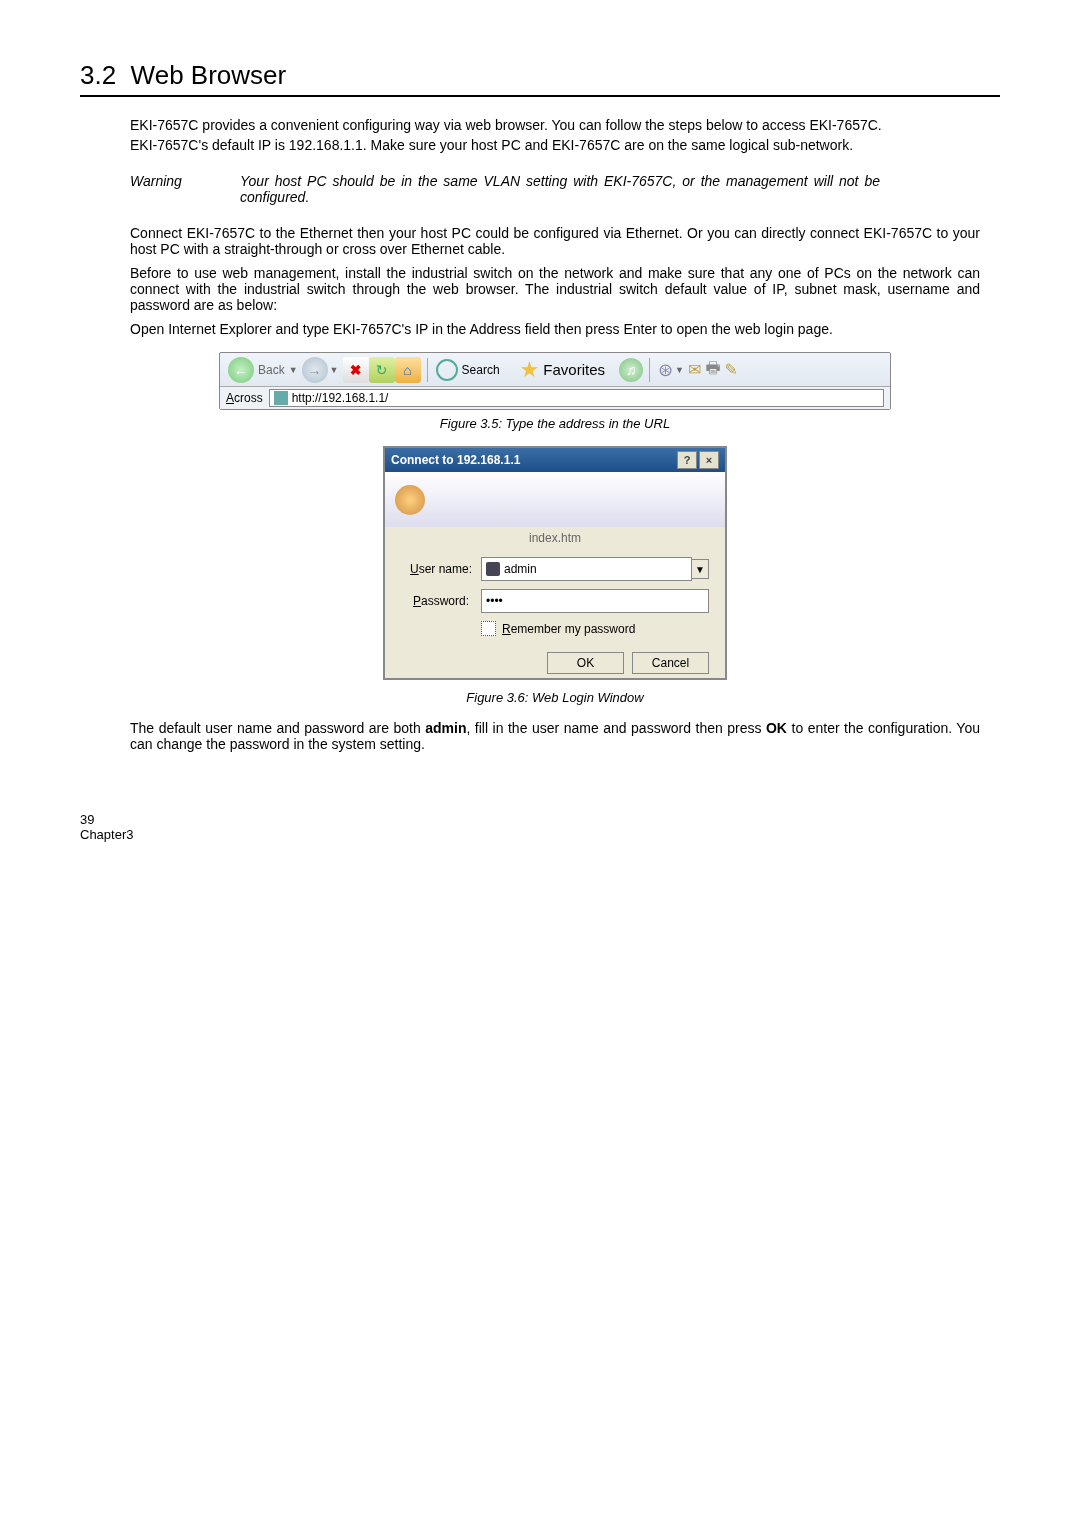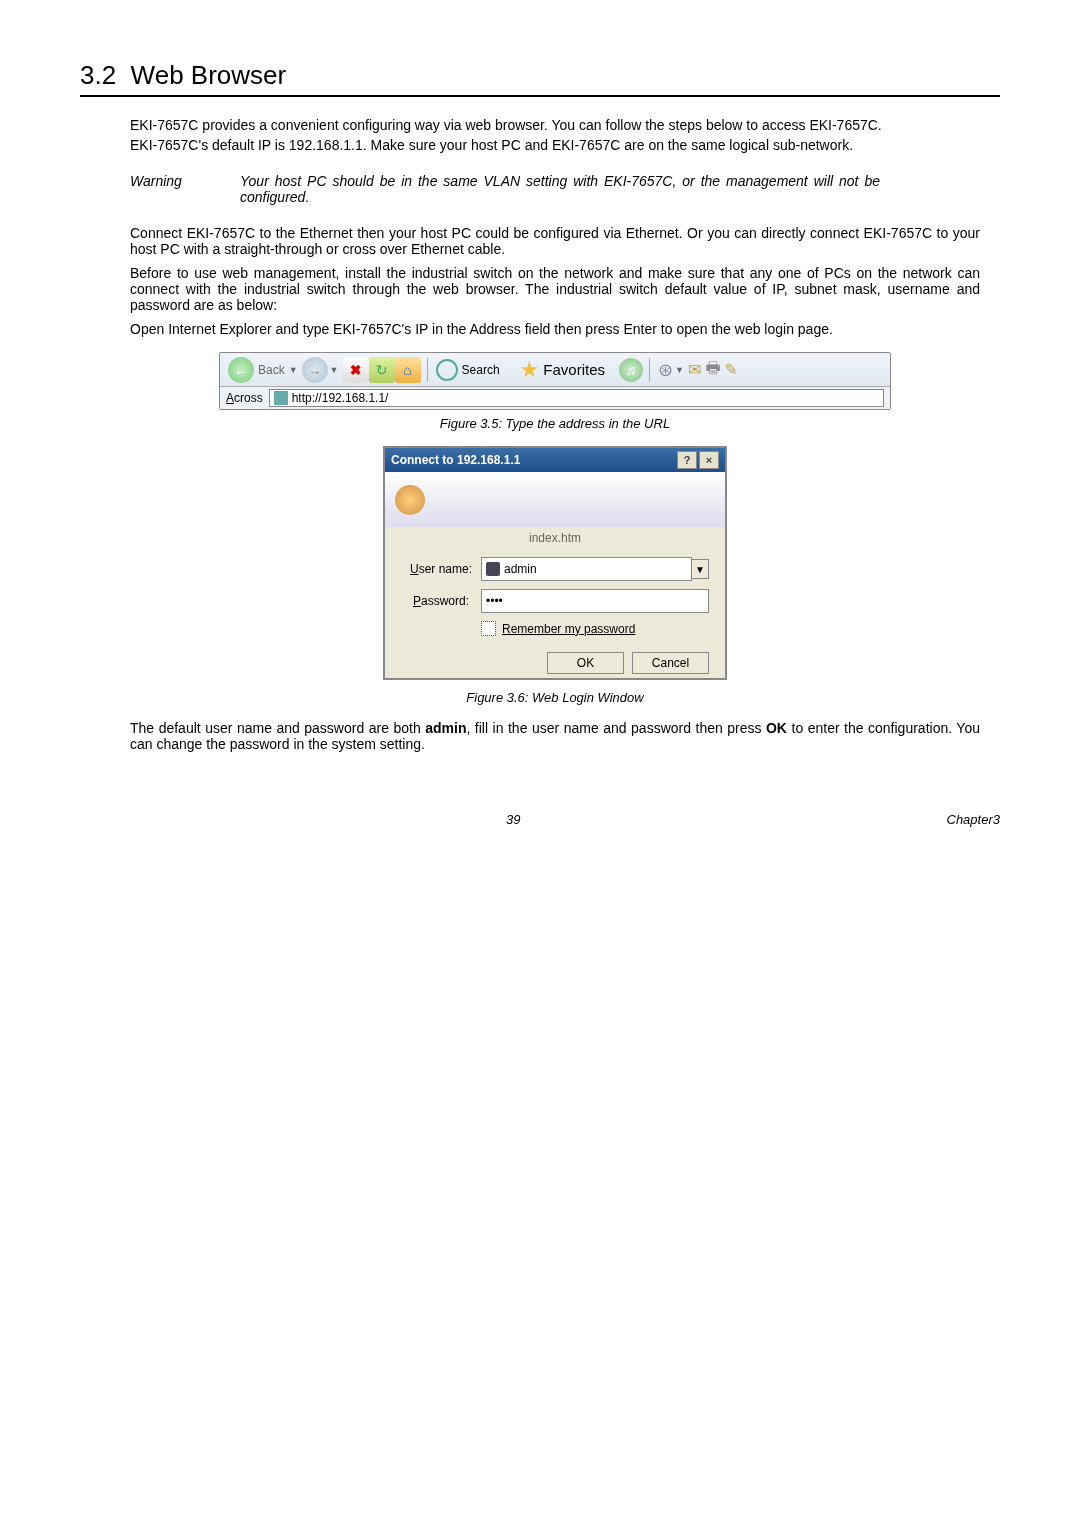--- a/index.html
+++ b/index.html
@@ -189,7 +189,7 @@
       justify-content: center; font-size: 10px;
     }
     .checkbox-row {
-      display: flex; align-items: center; margin: 0 0 16px 80px; text-decoration: underline;
+      display: flex; align-items: center; margin: 0 0 16px 80px;
     }
     .chk {
       width: 13px; height: 13px; border: 1px dotted #555; background: #fff;

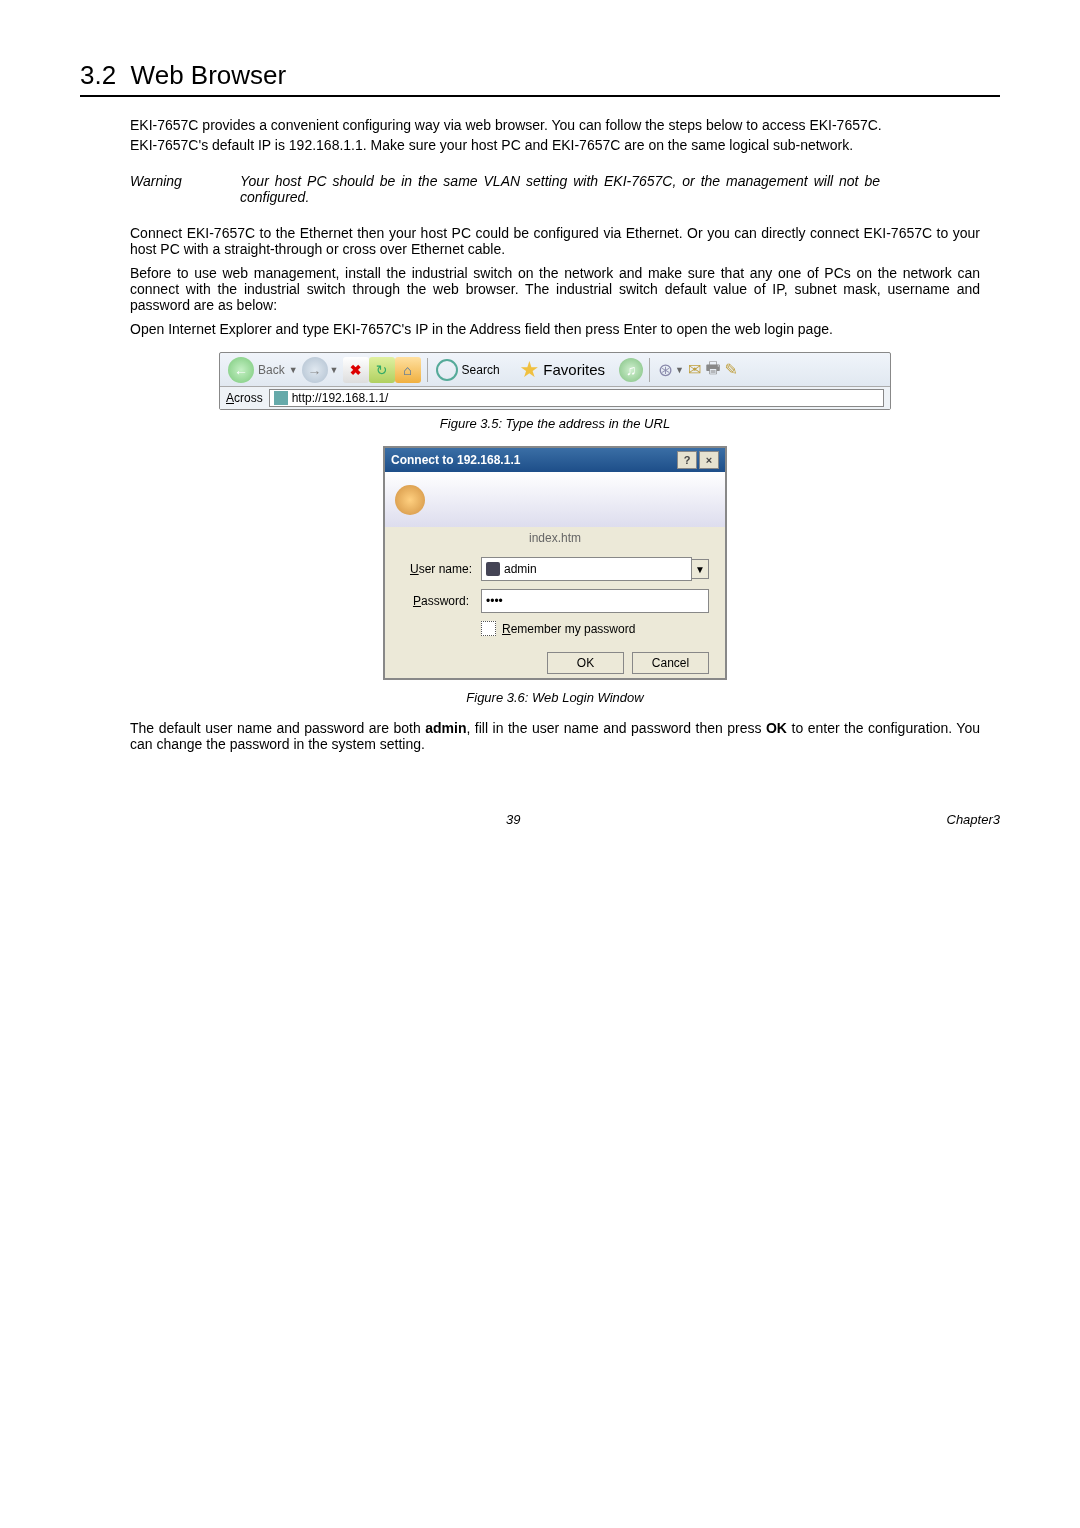--- a/index.html
+++ b/index.html
@@ -206,8 +206,8 @@
       display: flex;
       justify-content: space-between;
       margin-top: 60px;
-      font-style: italic;
       font-size: 13px;
+      flex-direction: column;
     }
     .underline-first::first-letter {
       text-decoration: underline;

